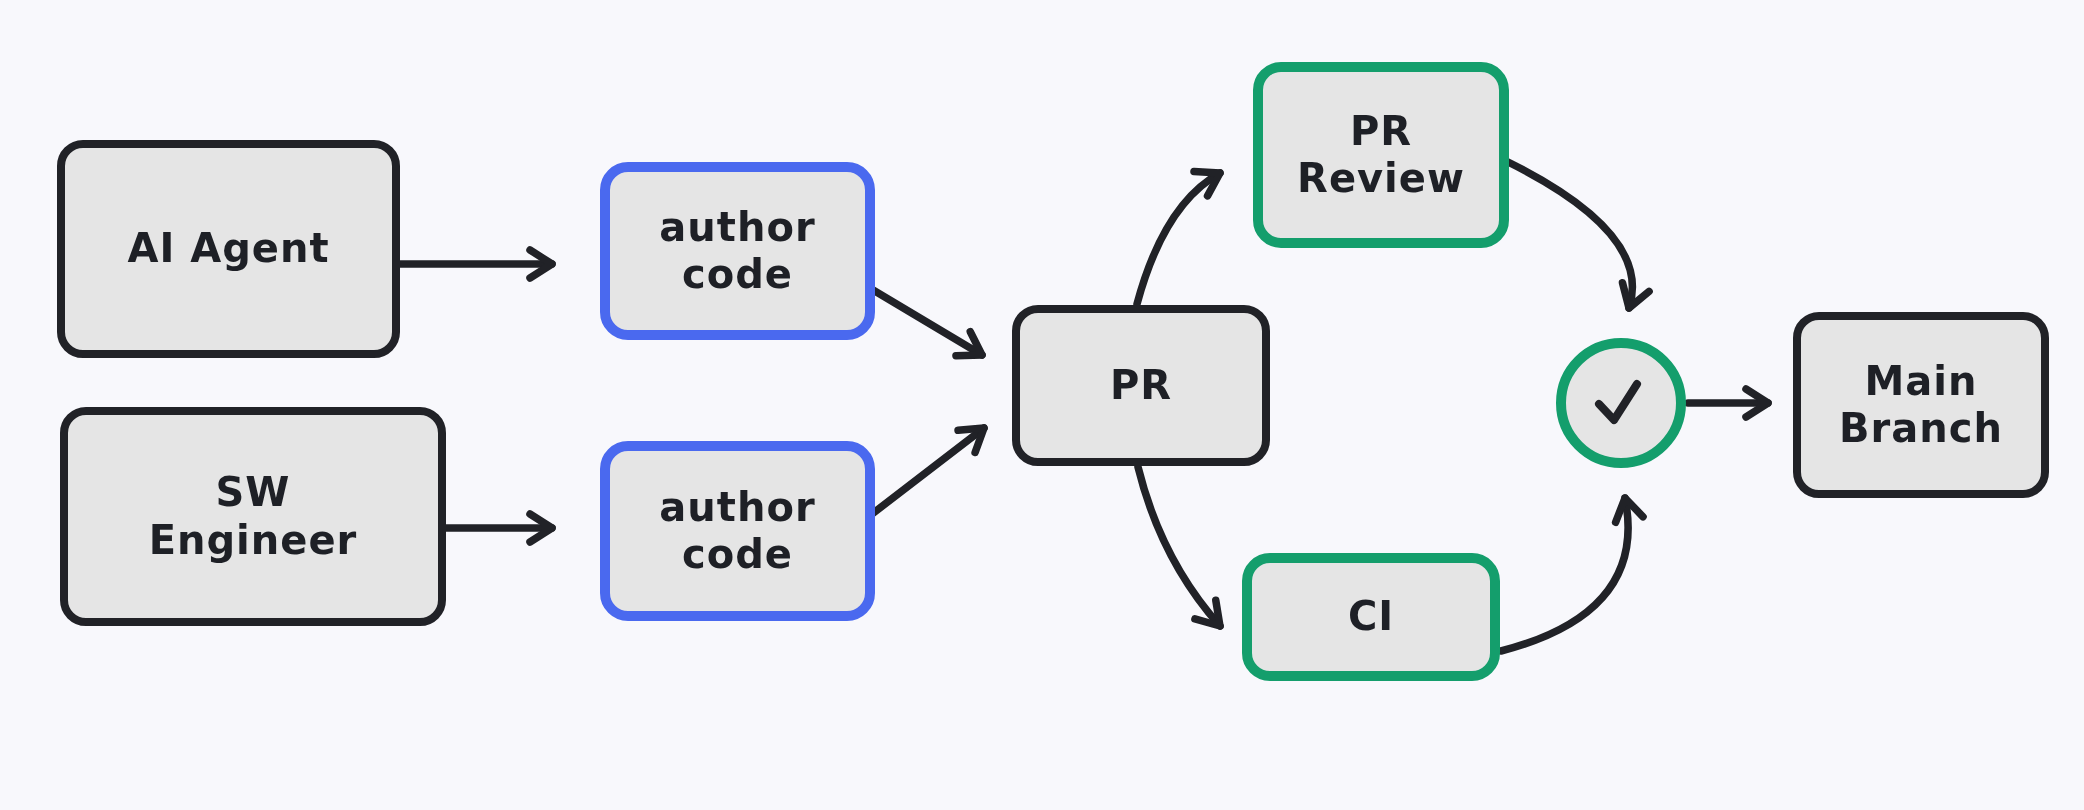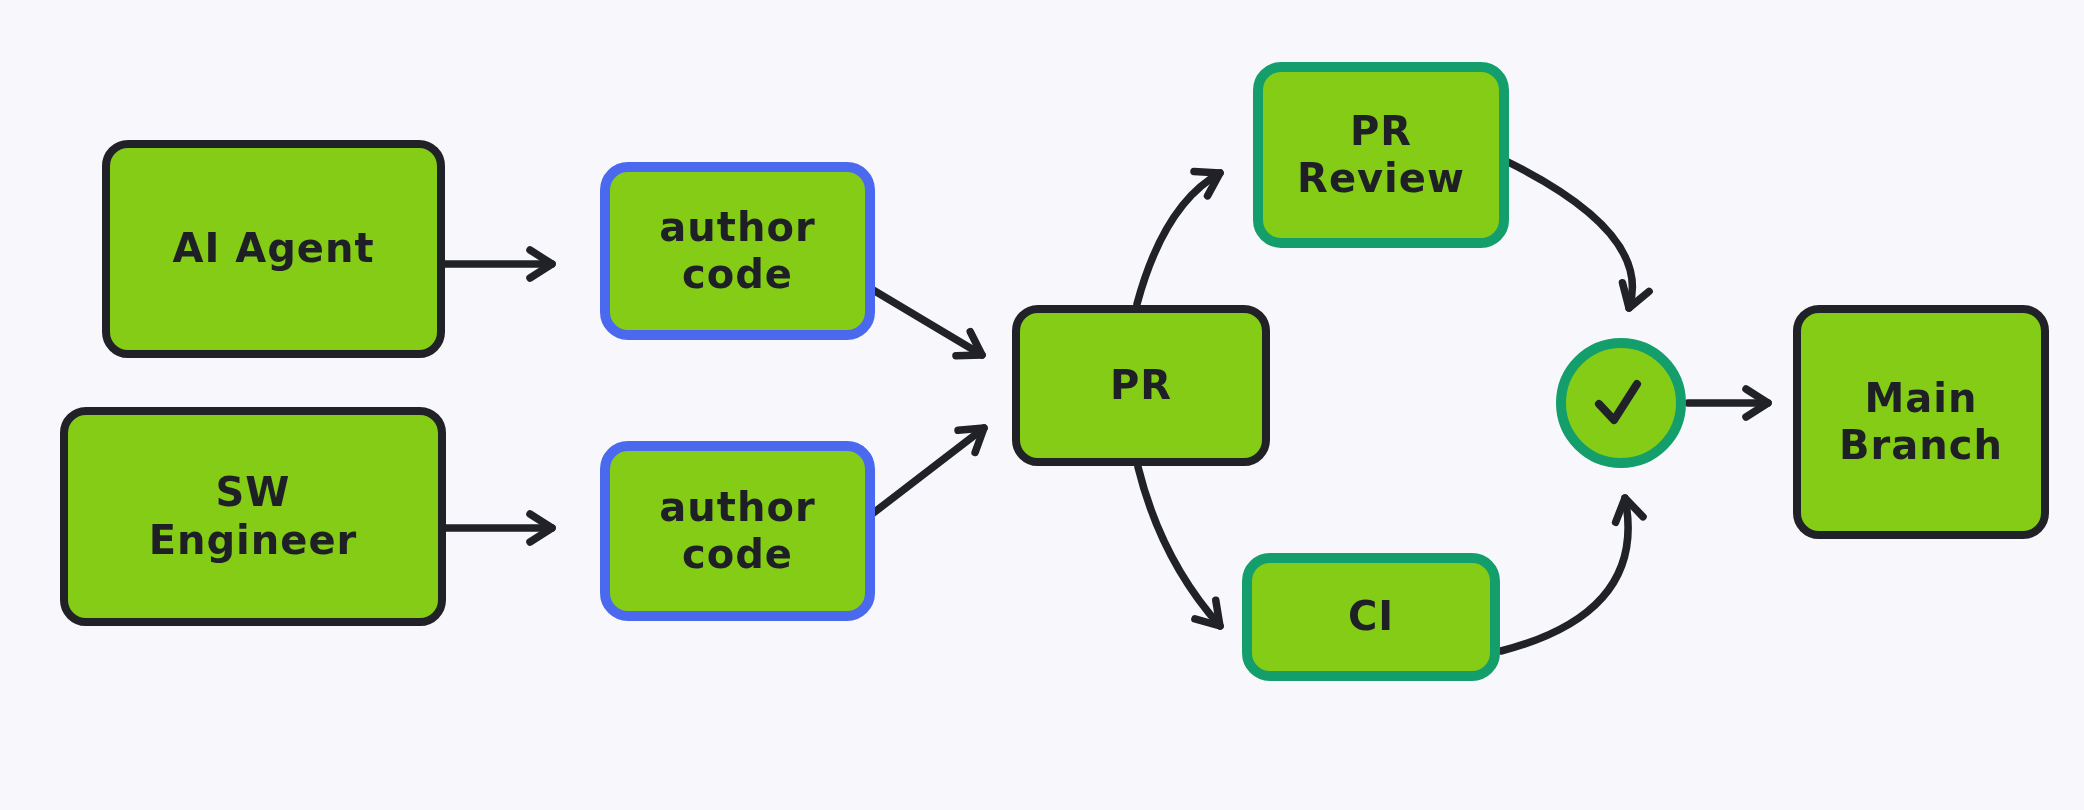--- a/index.html
+++ b/index.html
@@ -23,7 +23,7 @@
   .node {
     position: absolute;
     box-sizing: border-box;
-    background: #84cc16;
+    background: #e5e5e5;
     display: flex;
     align-items: center;
     justify-content: center;

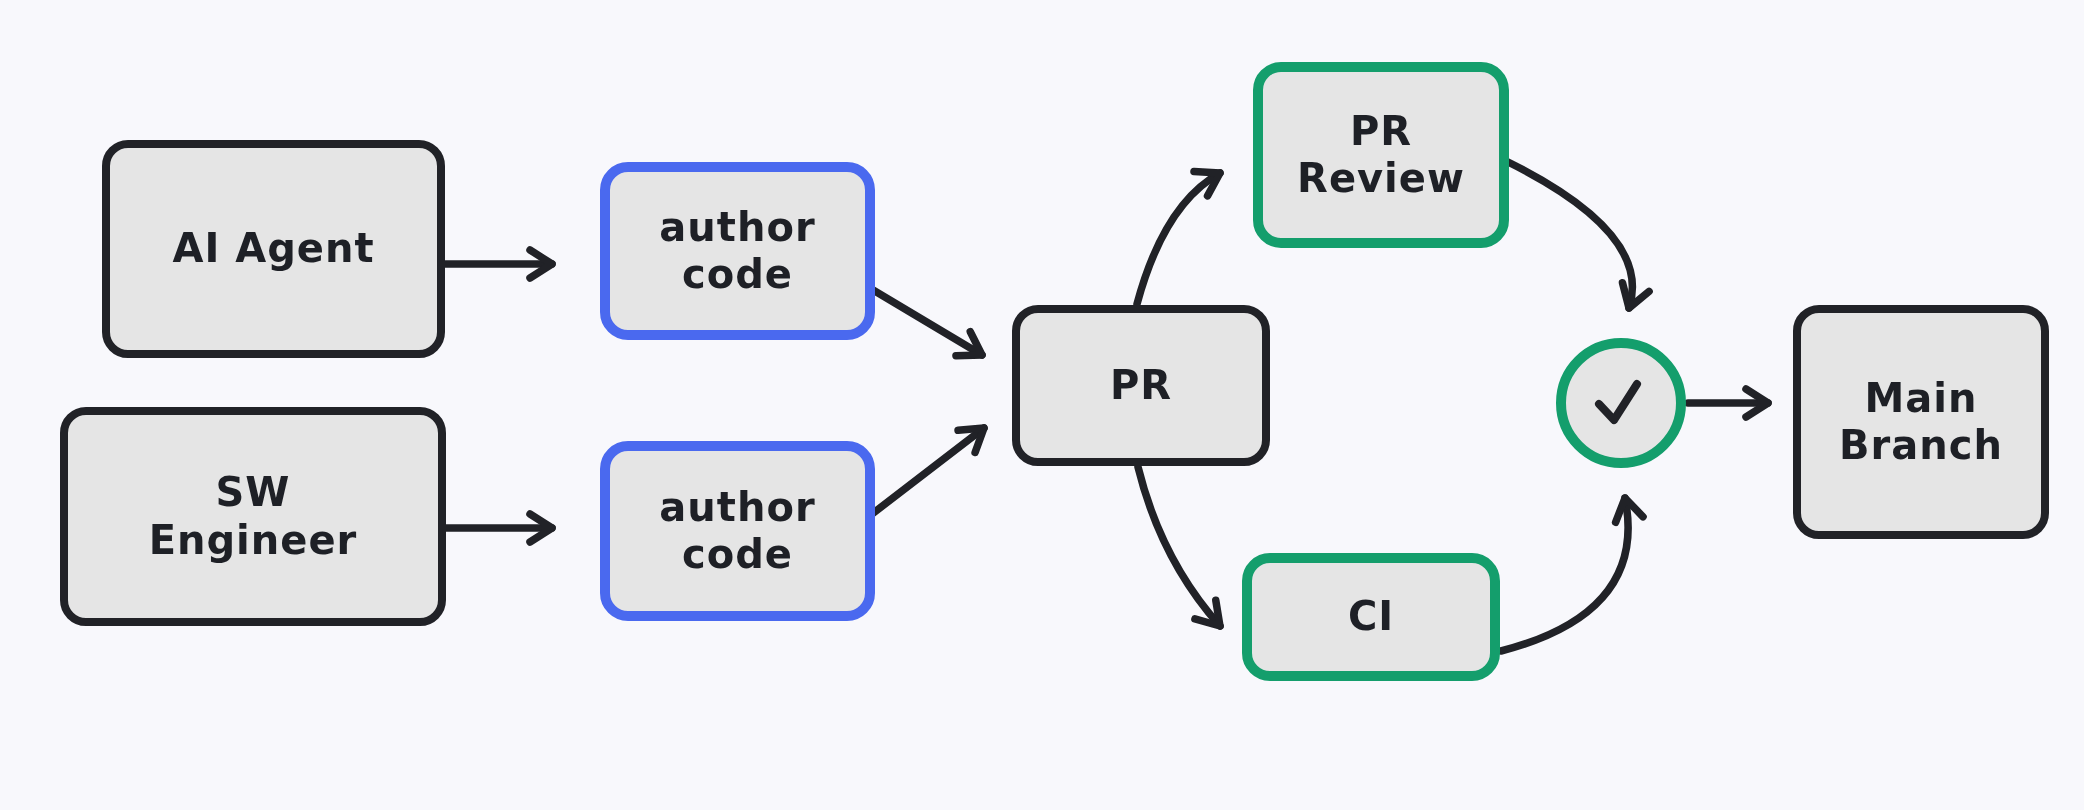--- a/index.html
+++ b/index.html
@@ -45,7 +45,7 @@
   .node.circle svg { display: block; }
 
   
-  #n-ai-agent      { left:   57px; top: 140px; width: 343px; height: 218px; margin-left: 45px; }
+  #n-ai-agent      { left:   57px; top: 140px; width: 343px; height: 218px; }
   #n-sw-engineer   { left:   60px; top: 407px; width: 386px; height: 219px; }
   #n-author-code-1 { left:  585px; top: 162px; width: 275px; height: 178px; }
   #n-author-code-2 { left:  585px; top: 441px; width: 275px; height: 180px; }

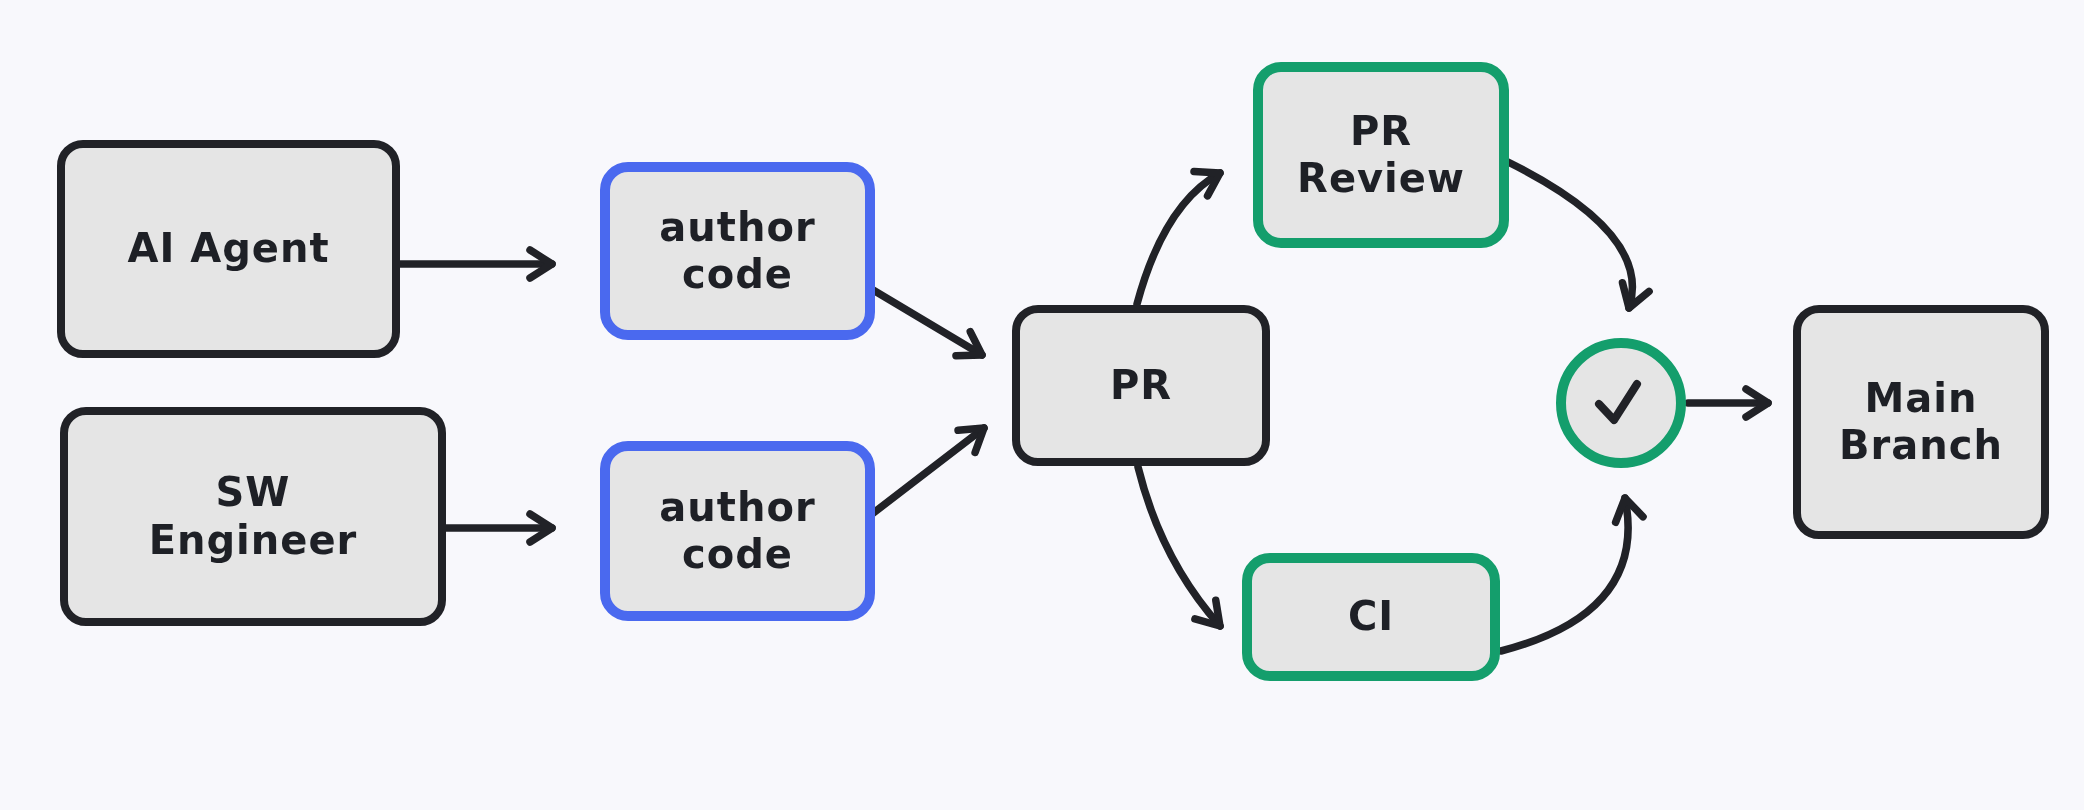--- a/index.html
+++ b/index.html
@@ -53,7 +53,7 @@
   #n-pr-review     { left: 1253px; top:  62px; width: 256px; height: 186px; }
   #n-ci            { left: 1242px; top: 553px; width: 258px; height: 128px; }
   #n-checks-passed { left: 1556px; top: 338px; width: 130px; height: 130px; }
-  #n-main-branch   { left: 1793px; top: 305px; width: 256px; height: 234px; }
+  #n-main-branch   { left: 1793px; top: 312px; width: 256px; height: 186px; }
 </style>
 </head>
 <body>

